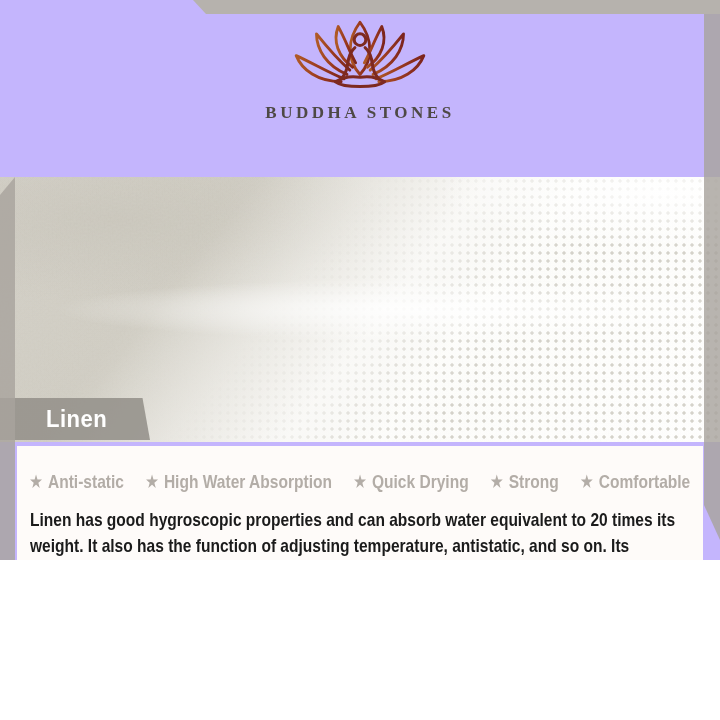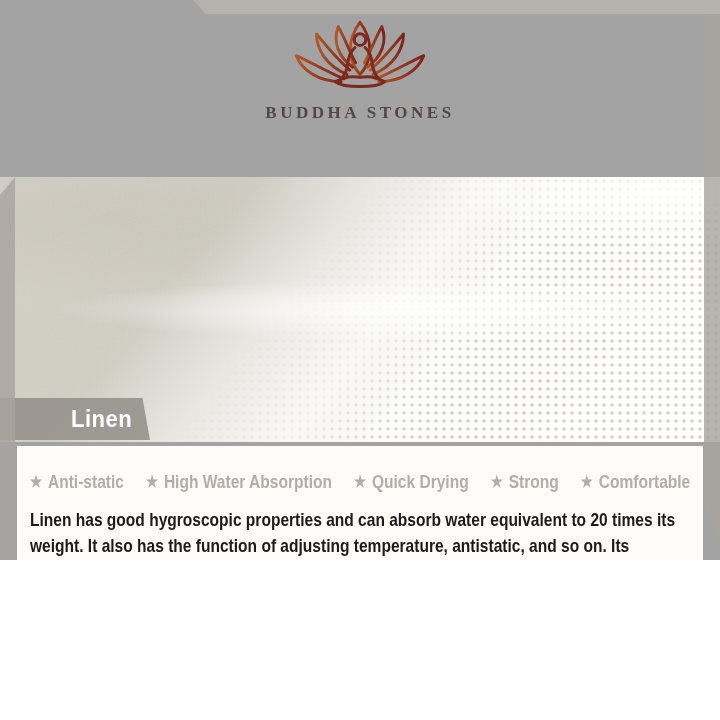--- a/index.html
+++ b/index.html
@@ -5,7 +5,7 @@
   html,body{margin:0;padding:0;}
   .page{
     position:relative; width:720px; height:560px; overflow:hidden;
-    background:#a3a3a3;
+    background:#c4b5fd;
     font-family:"Liberation Sans", sans-serif;
   }
   

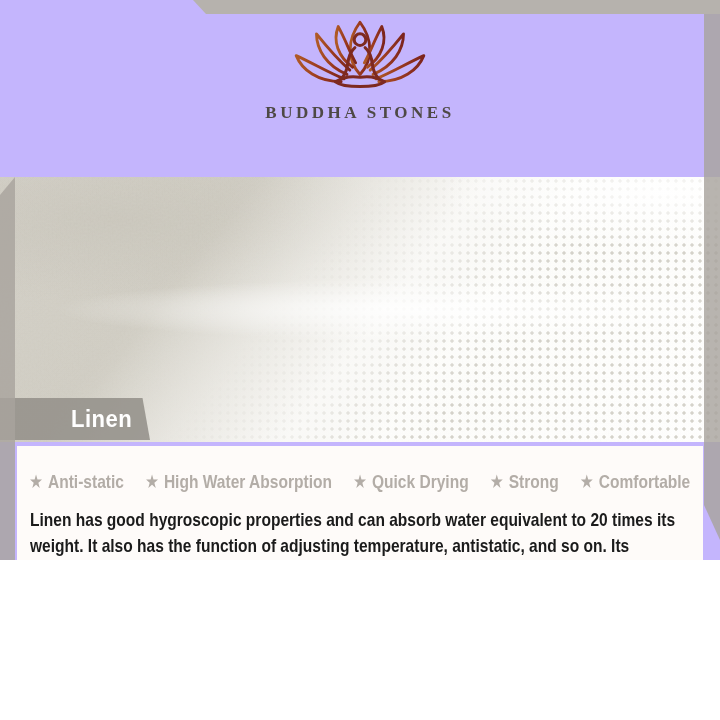--- a/index.html
+++ b/index.html
@@ -76,7 +76,7 @@
     position:absolute; left:0; bottom:2px; width:150px; height:42px;
     background:rgba(150,146,140,0.9);
     clip-path:polygon(0 0,95% 0,100% 100%,0 100%);
-    line-height:42px; padding-left:71px; box-sizing:border-box;
+    line-height:42px; padding-left:46px; box-sizing:border-box;
   }
   .caption span{
     display:inline-block; color:#ffffff; font-size:24px; font-weight:bold;

